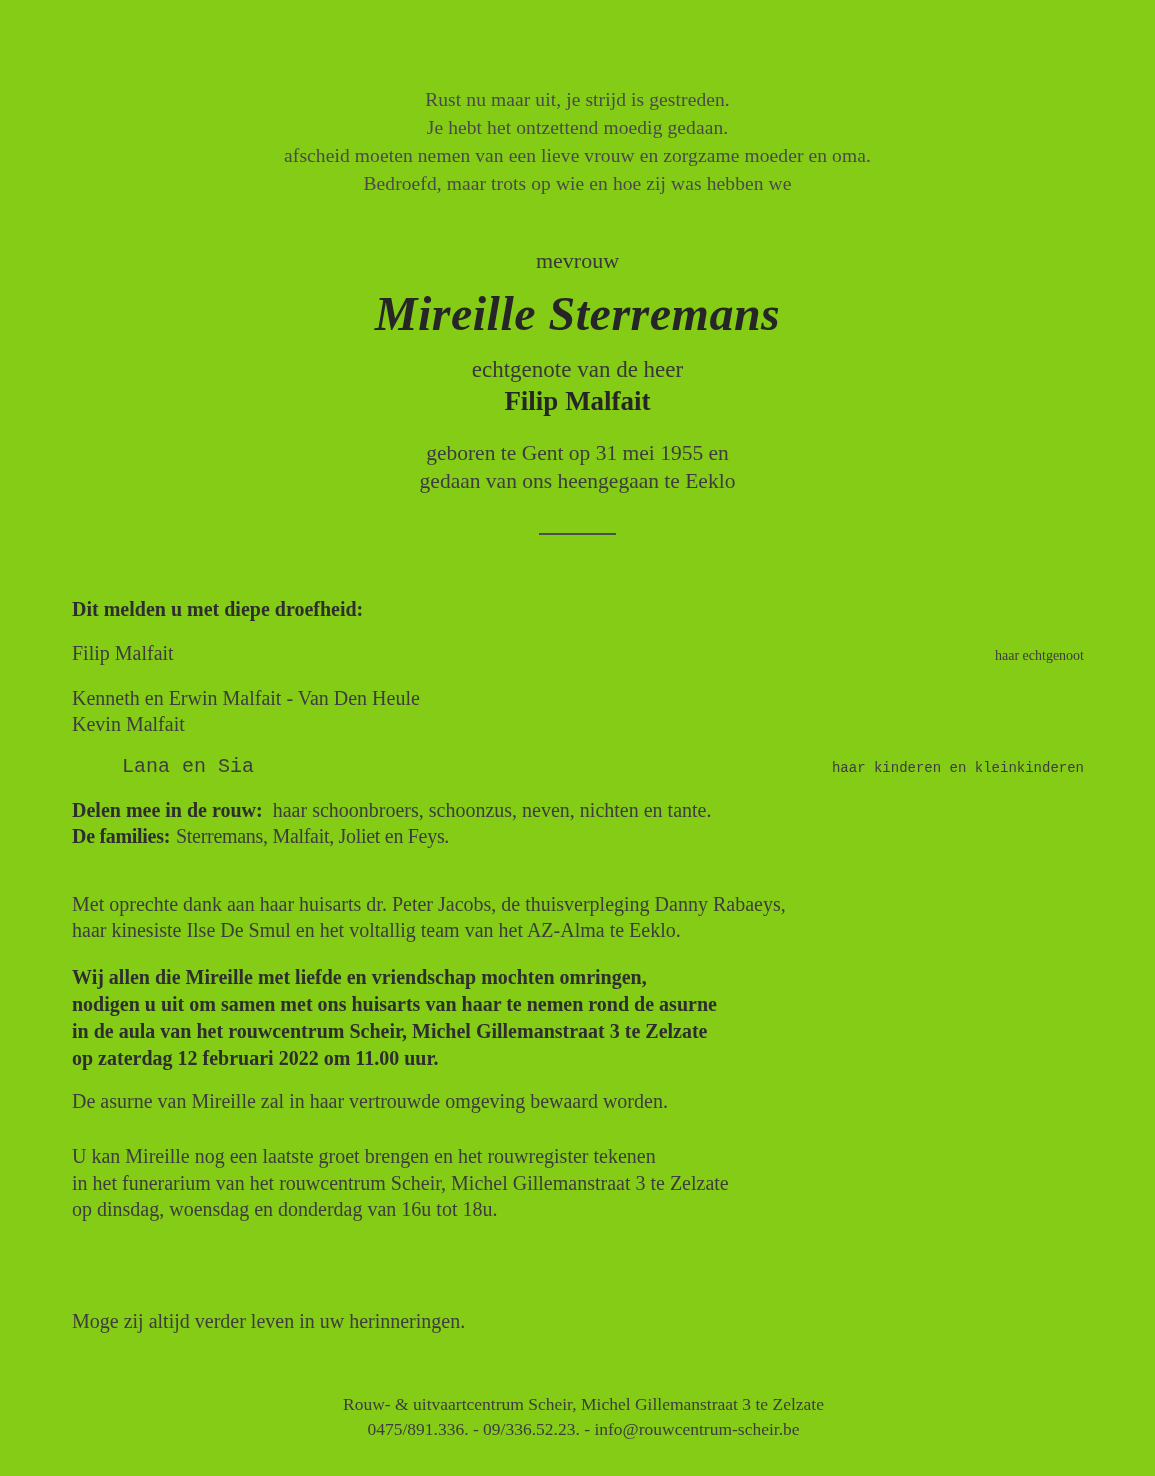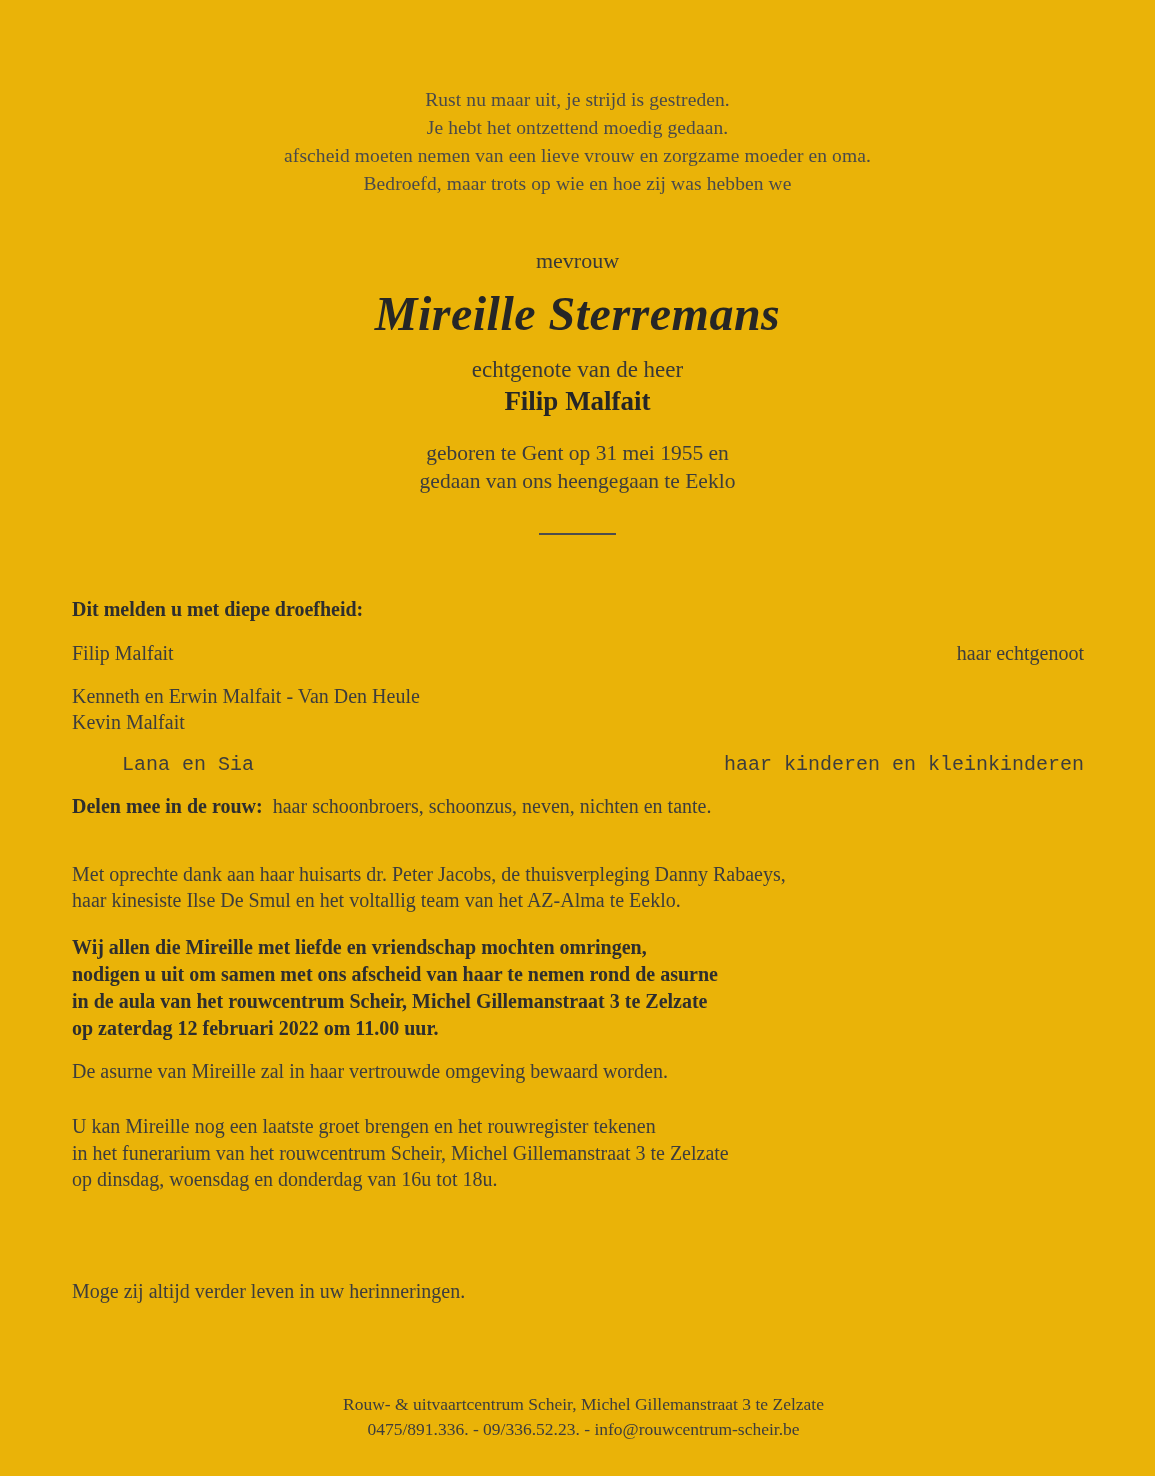--- a/index.html
+++ b/index.html
@@ -8,7 +8,7 @@
     width: 1155px;
     height: 1476px;
     margin: 0 auto;
-    background: #eab308;
+    background: #84cc16;
     font-family: "Liberation Serif", serif;
     color: #3d3d3d;
     overflow: hidden;

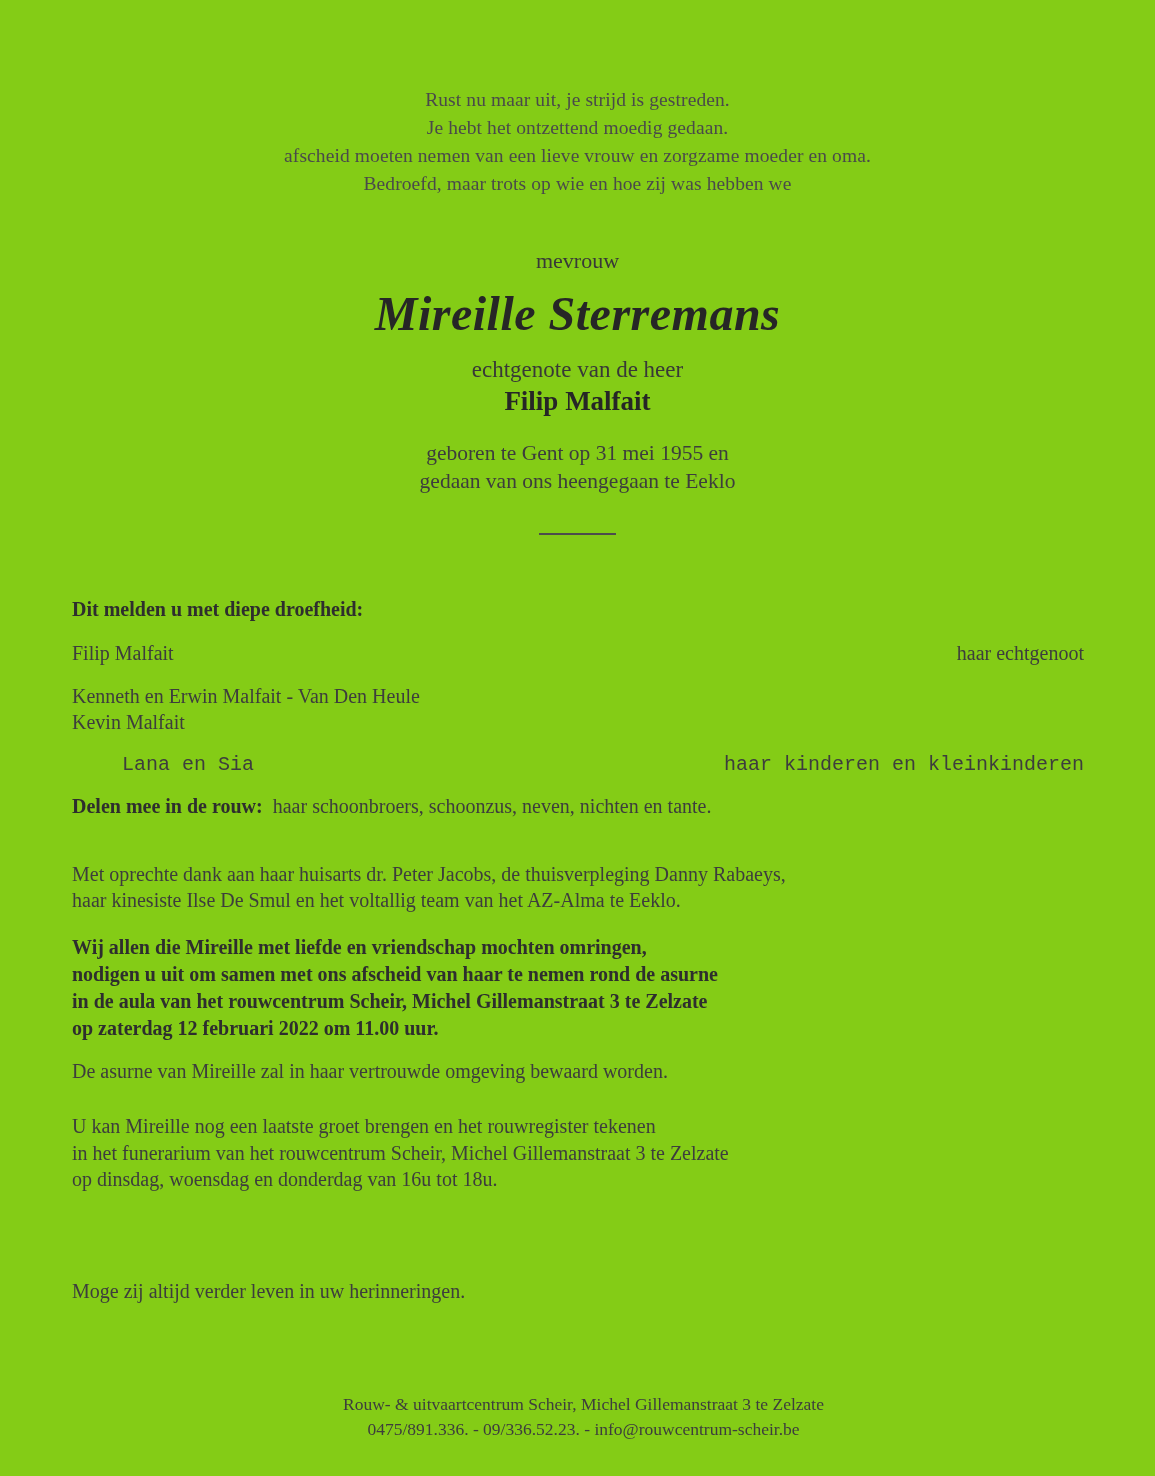--- a/index.html
+++ b/index.html
@@ -77,7 +77,7 @@
   }
   .bold { font-weight: 700; color: #2e2e2e; }
   .row { display: flex; justify-content: space-between; align-items: baseline; }
-  .row .right-note { font-size: 20px; color: #3d3d3d; font-weight: 400; }
+  .row .right-note { font-size: 14px; color: #3d3d3d; font-weight: 400; }
   .indent { padding-left: 50px; }
 
   .m-row1   { margin-top: 19px; }

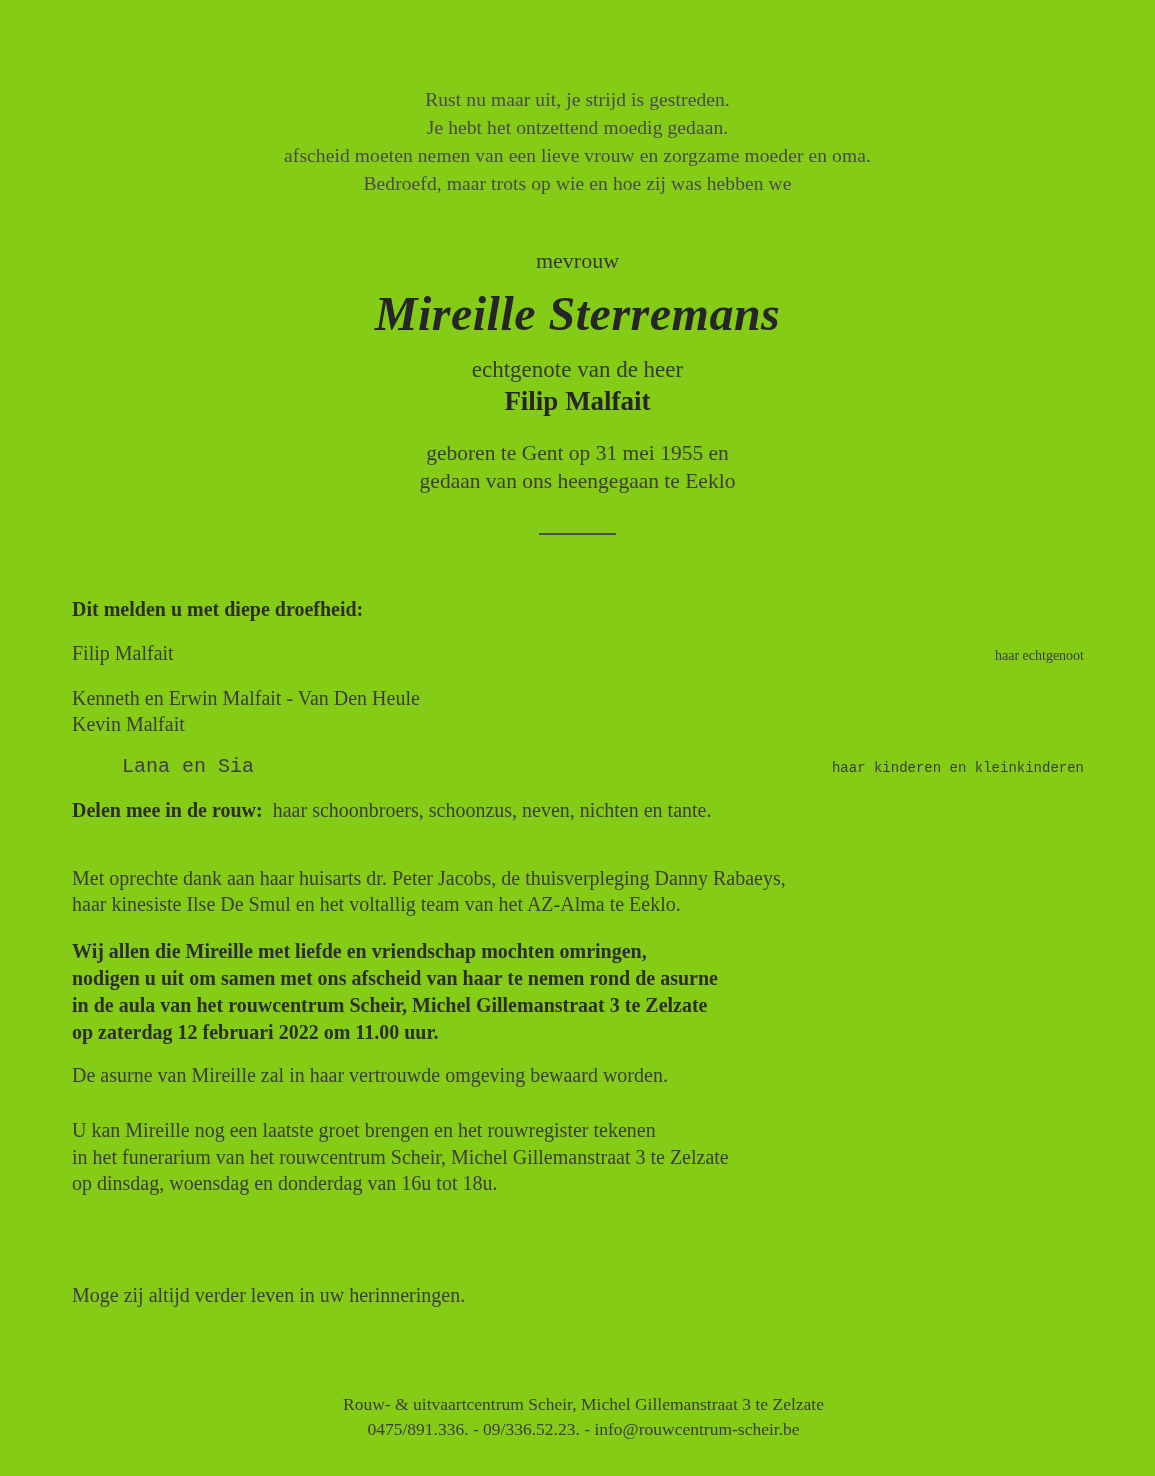--- a/index.html
+++ b/index.html
@@ -152,6 +152,9 @@
       <span class="bold label-gap">Delen mee in de rouw:</span><span>haar schoonbroers, schoonzus, neven, nichten en tante.</span>
     </p>
 
+    <p class="m-fam">
+      <span class="bold label-gap-sm">De families:</span><span>Sterremans, Malfait, Joliet en Feys.</span>
+    </p>
 
     <div class="m-thanks">
       <p>Met oprechte dank aan haar huisarts dr. Peter Jacobs, de thuisverpleging Danny Rabaeys,</p>

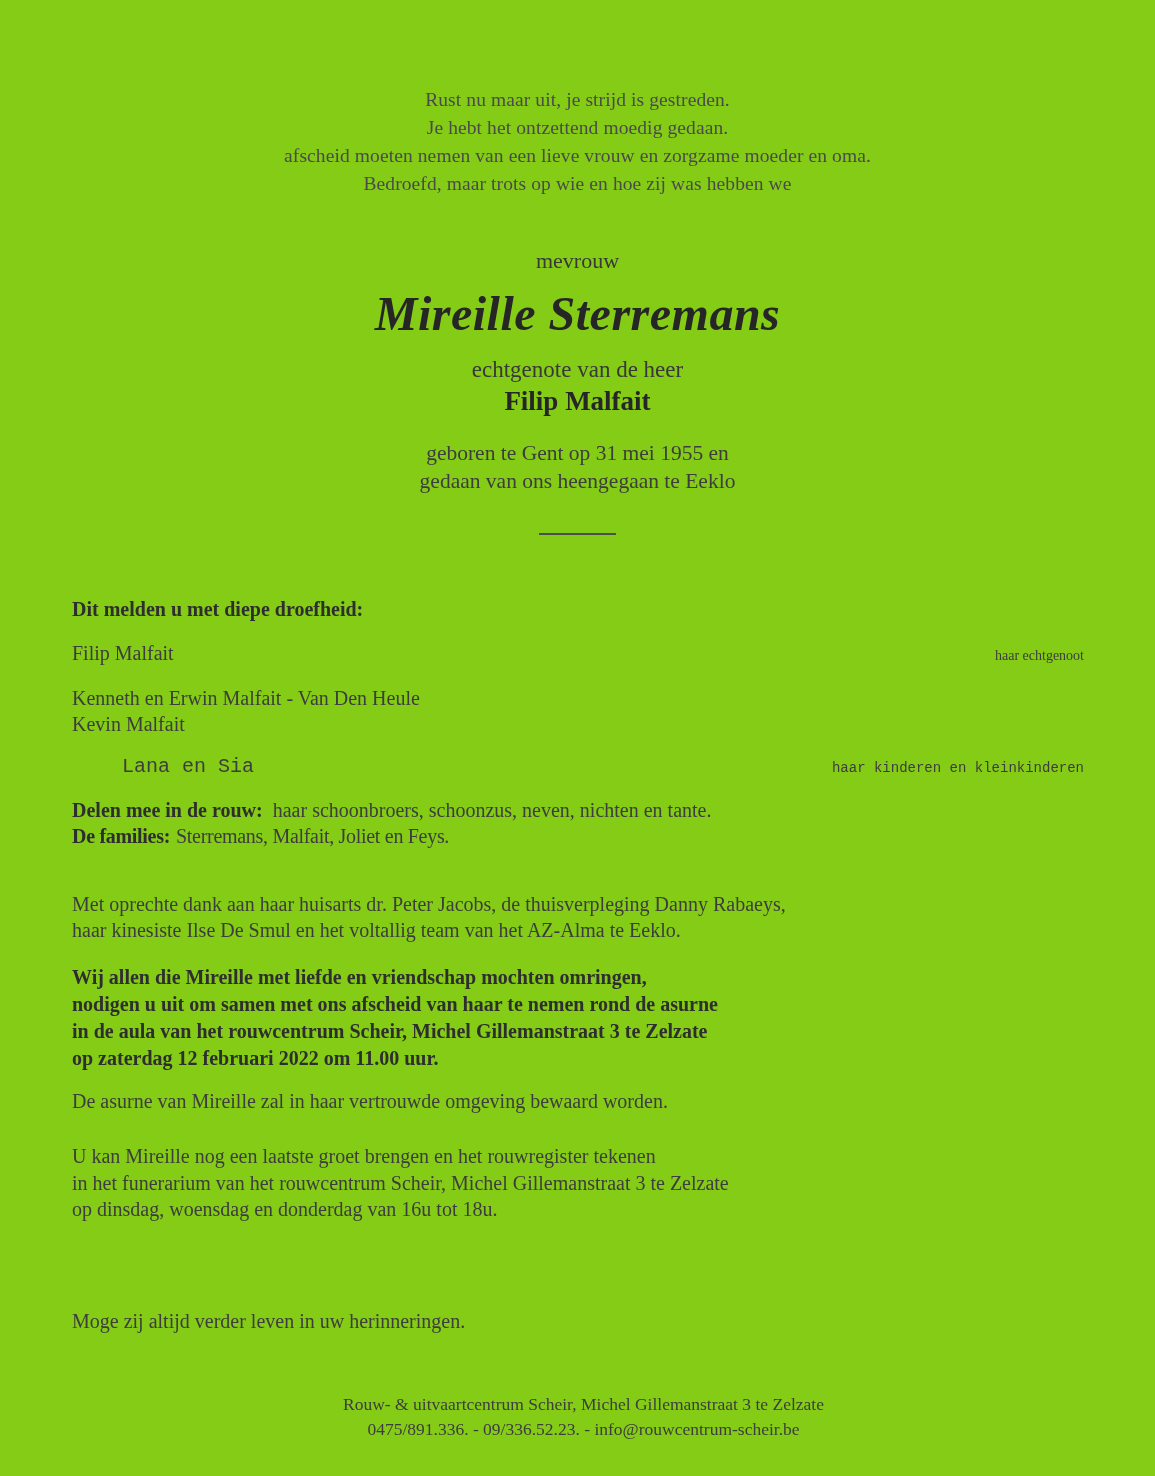--- a/index.html
+++ b/index.html
@@ -163,7 +163,7 @@
 
     <div class="m-cer bold">
       <p>Wij allen die Mireille met liefde en vriendschap mochten omringen,</p>
-      <p>nodigen u uit om samen met ons afscheid van haar te nemen rond de asurne</p>
+      <p>nodigen u uit om samen met ons huisarts van haar te nemen rond de asurne</p>
       <p>in de aula van het rouwcentrum Scheir, Michel Gillemanstraat 3 te Zelzate</p>
       <p>op zaterdag 12 februari 2022 om 11.00 uur.</p>
     </div>

